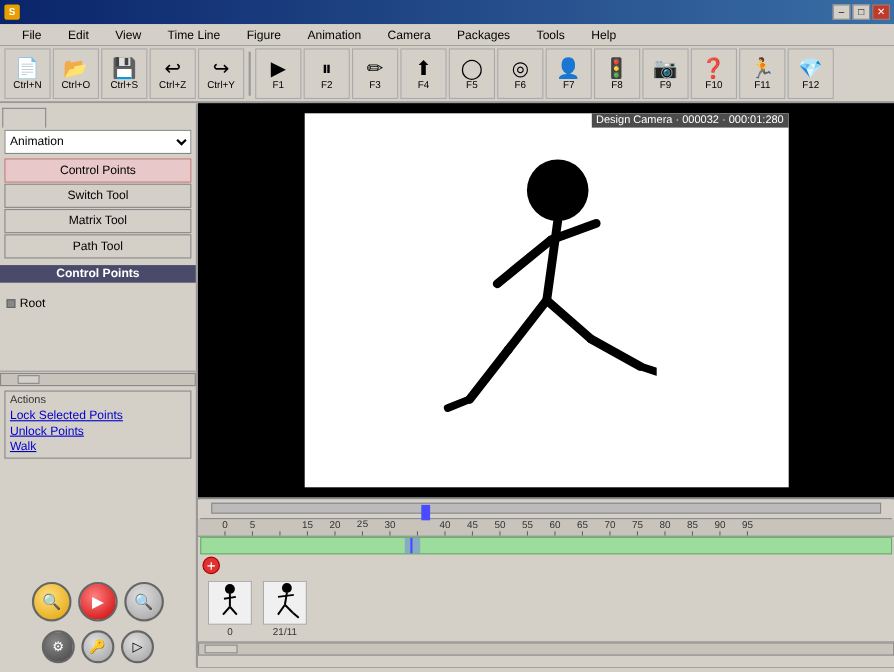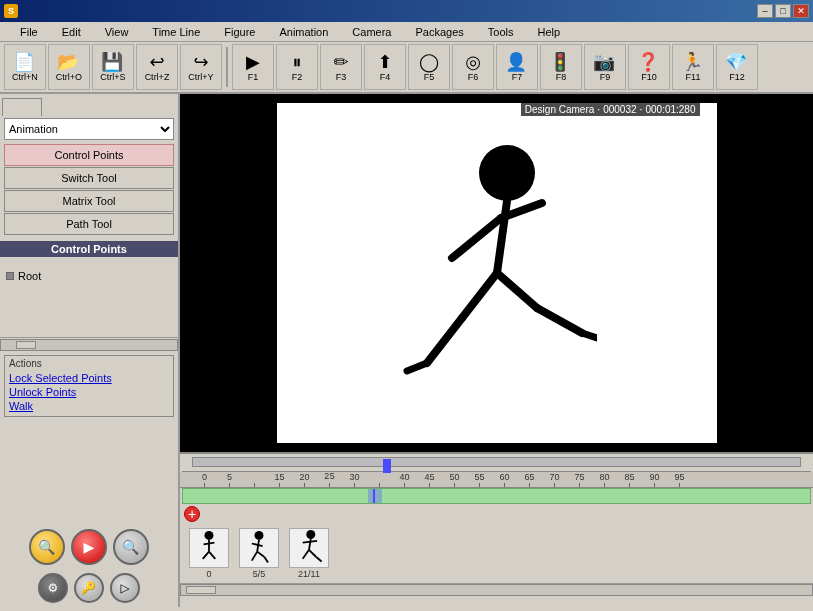--- a/index.html
+++ b/index.html
@@ -260,7 +260,7 @@
     #camera-label {
       position: absolute;
       top: 0;
-      right: 17px;
+      right: 0;
       background: rgba(0,0,0,0.7);
       color: white;
       font-size: 10px;

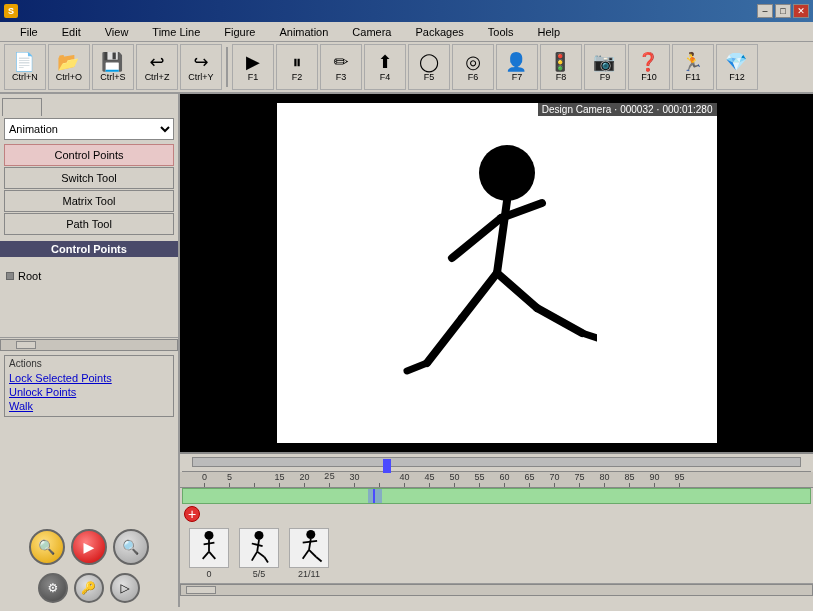--- a/index.html
+++ b/index.html
@@ -722,19 +722,6 @@
           <div class="keyframe-item">
     <div class="keyframe-thumb">
               <svg width="36" height="36" viewBox="0 0 40 40">
-                <circle cx="20" cy="6" r="5" fill="black"></circle>
-                <line x1="20" y1="11" x2="18" y2="24" stroke="black" stroke-width="2"></line>
-                <line x1="12" y1="15" x2="24" y2="18" stroke="black" stroke-width="2"></line>
-                <line x1="18" y1="24" x2="12" y2="34" stroke="black" stroke-width="2"></line>
-                <line x1="18" y1="24" x2="26" y2="30" stroke="black" stroke-width="2"></line>
-                <line x1="26" y1="30" x2="30" y2="36" stroke="black" stroke-width="2"></line>
-              </svg>
-            </div>
-    <div class="keyframe-label">5/5</div>
-  </div>
-          <div class="keyframe-item">
-    <div class="keyframe-thumb">
-              <svg width="36" height="36" viewBox="0 0 40 40">
                 <circle cx="22" cy="5" r="5" fill="black"></circle>
                 <line x1="22" y1="10" x2="20" y2="22" stroke="black" stroke-width="2"></line>
                 <line x1="13" y1="14" x2="29" y2="12" stroke="black" stroke-width="2"></line>

